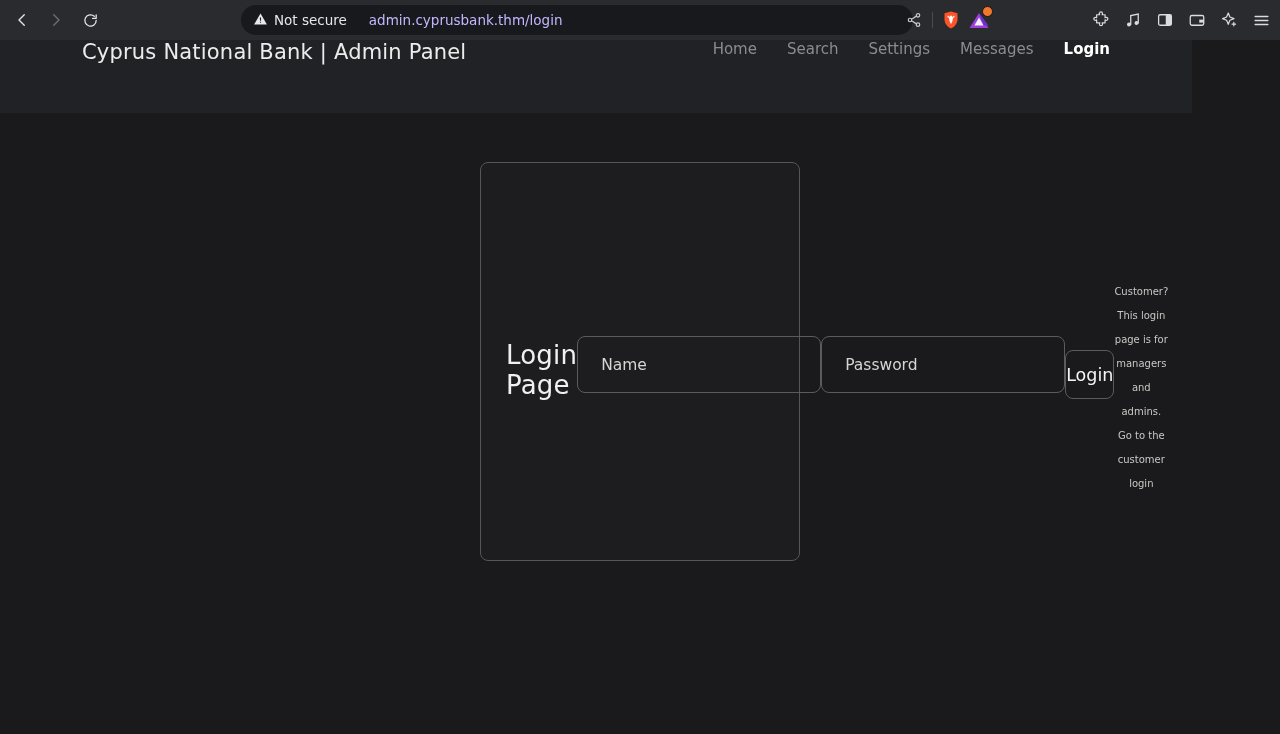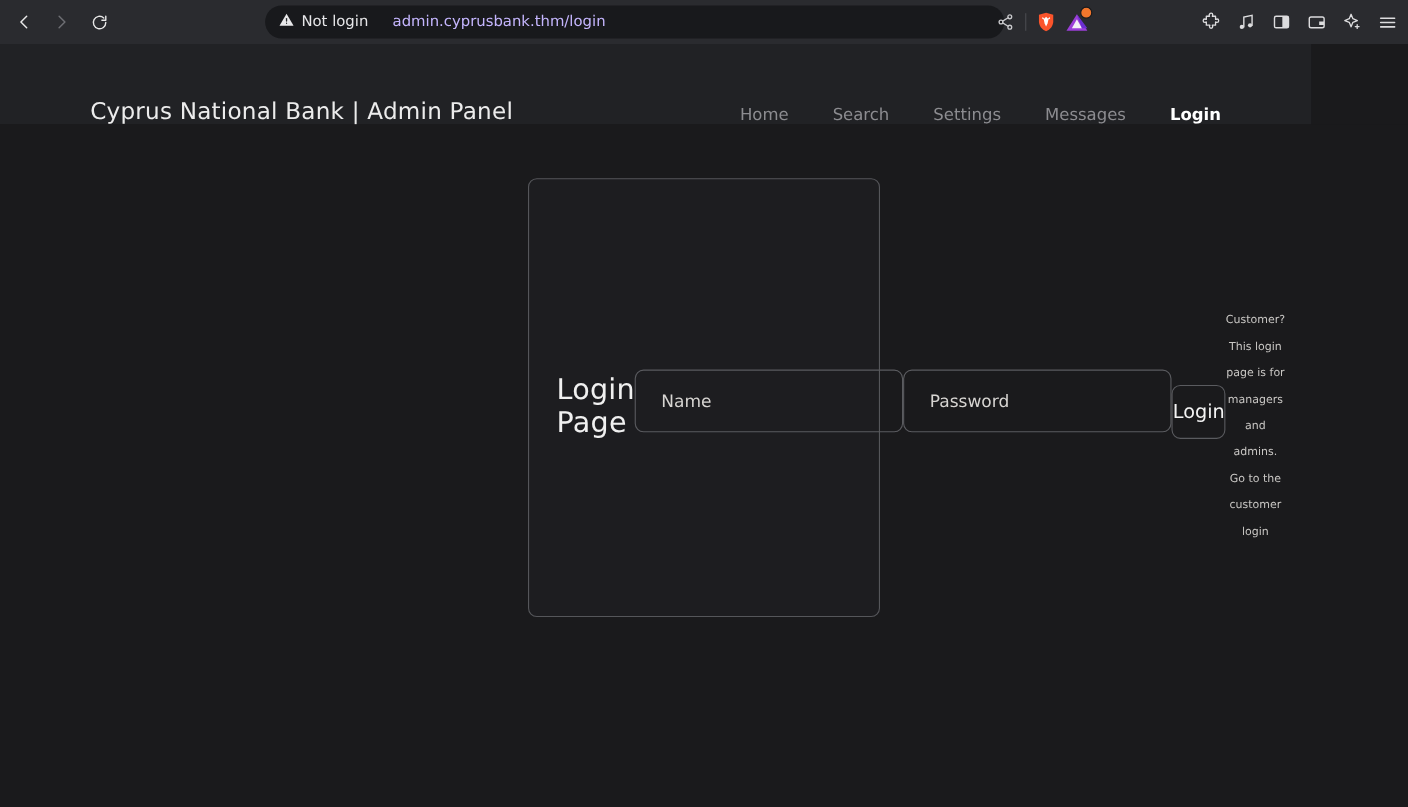--- a/index.html
+++ b/index.html
@@ -184,7 +184,7 @@
             <rect x="11" y="16.4" width="2" height="2" rx="1" fill="#232427"></rect>
           </svg>
       </span>
-      <span>Not login</span>
+      <span>Not secure</span>
     </div>
     <span class="url-text">admin.cyprusbank.thm/login</span>
   </div>

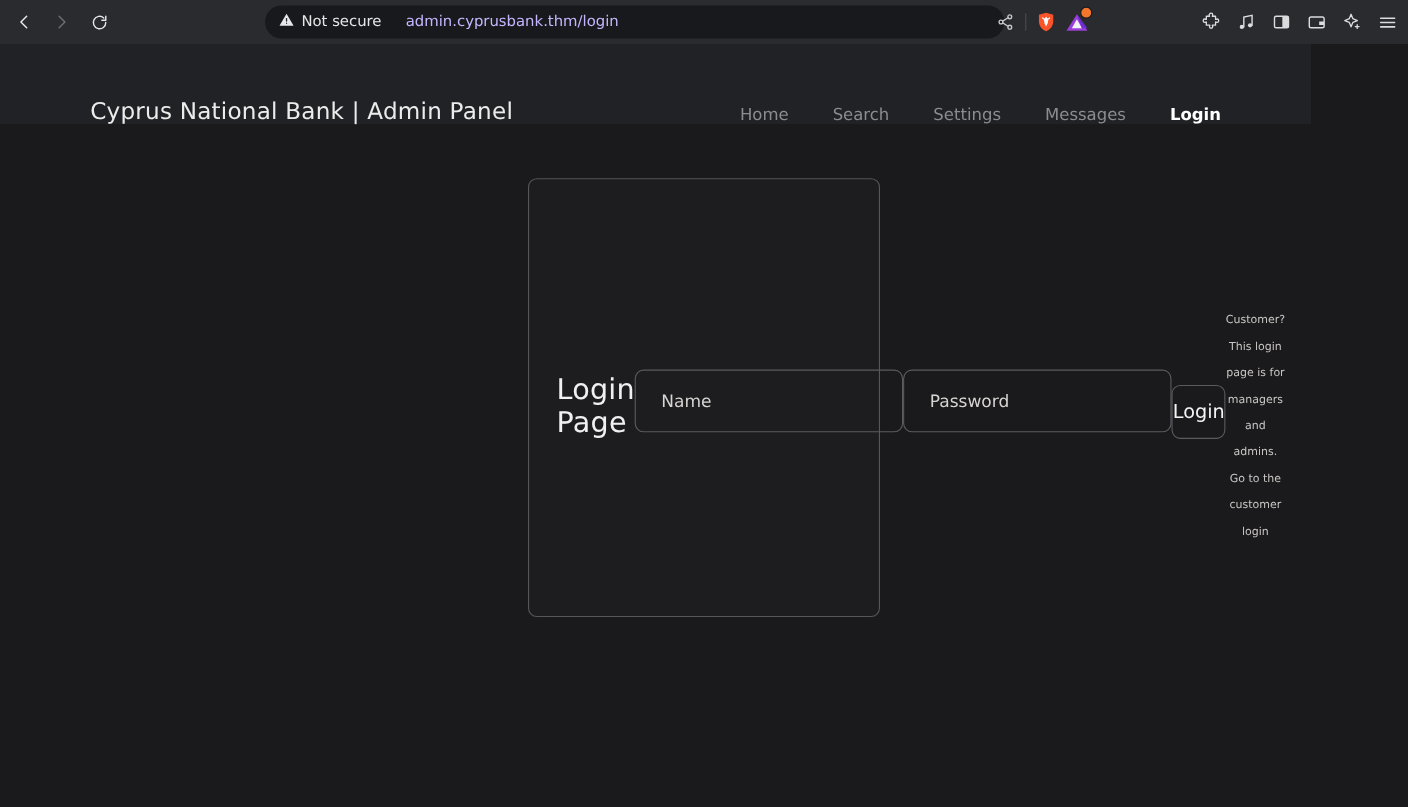--- a/index.html
+++ b/index.html
@@ -76,7 +76,7 @@
   .page-header{
     position:absolute; left:0; top:40px; width:1192px; height:73px;
     background:#212225;
-    display:flex; align-items:flex-end; justify-content:space-between;
+    display:flex; align-items:flex-start; justify-content:space-between;
     padding:0 82px 0 82px;
   }
   .brand-title{

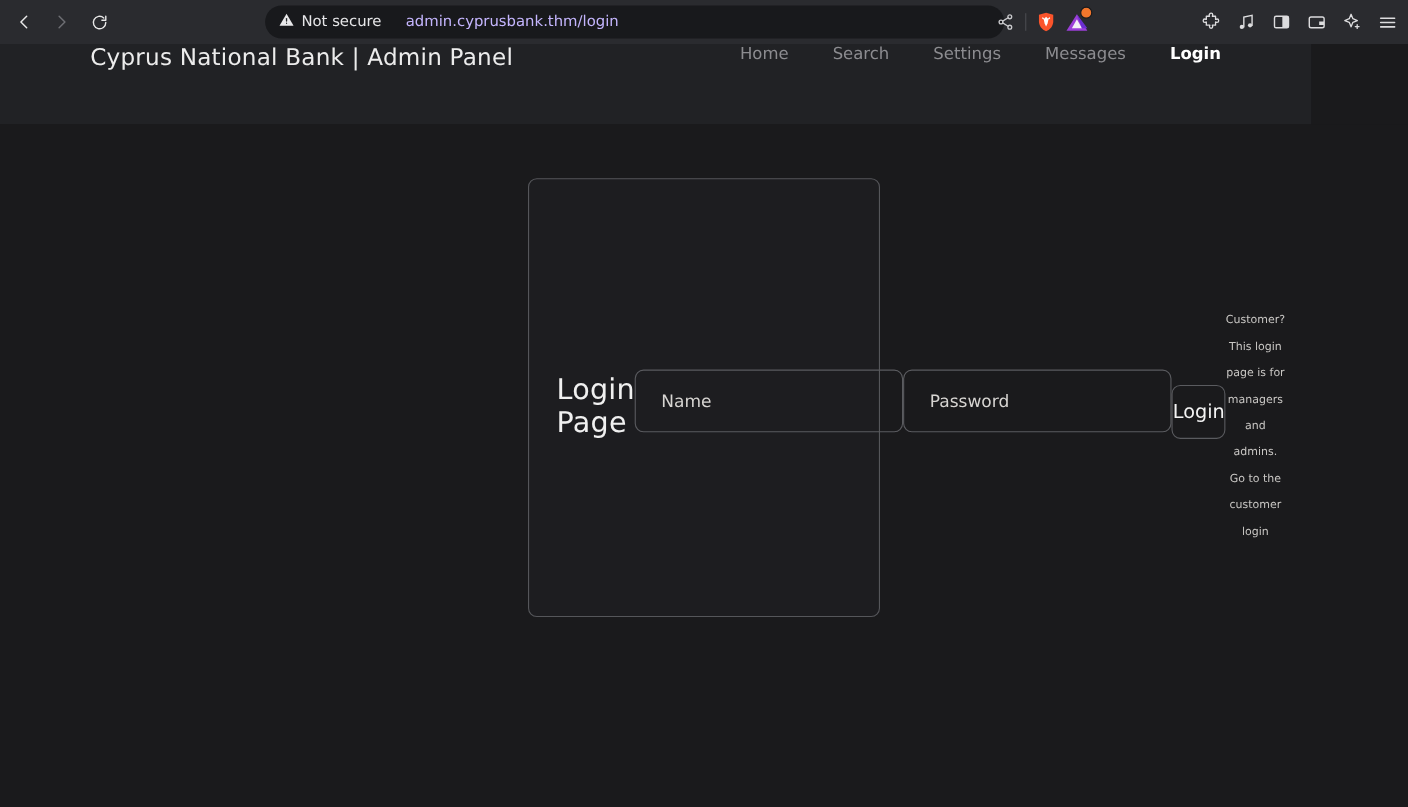--- a/index.html
+++ b/index.html
@@ -83,7 +83,7 @@
     font-size:21px; color:#ececec; font-weight:400; letter-spacing:.2px;
     white-space:nowrap;
   }
-  .nav-links{ display:flex; align-items:center; gap:18px; }
+  .nav-links{ display:flex; align-items:center; gap:8px; }
   .nav-link{
     font-size:15px; color:#8c8c90; padding:0 11px; white-space:nowrap;
   }

